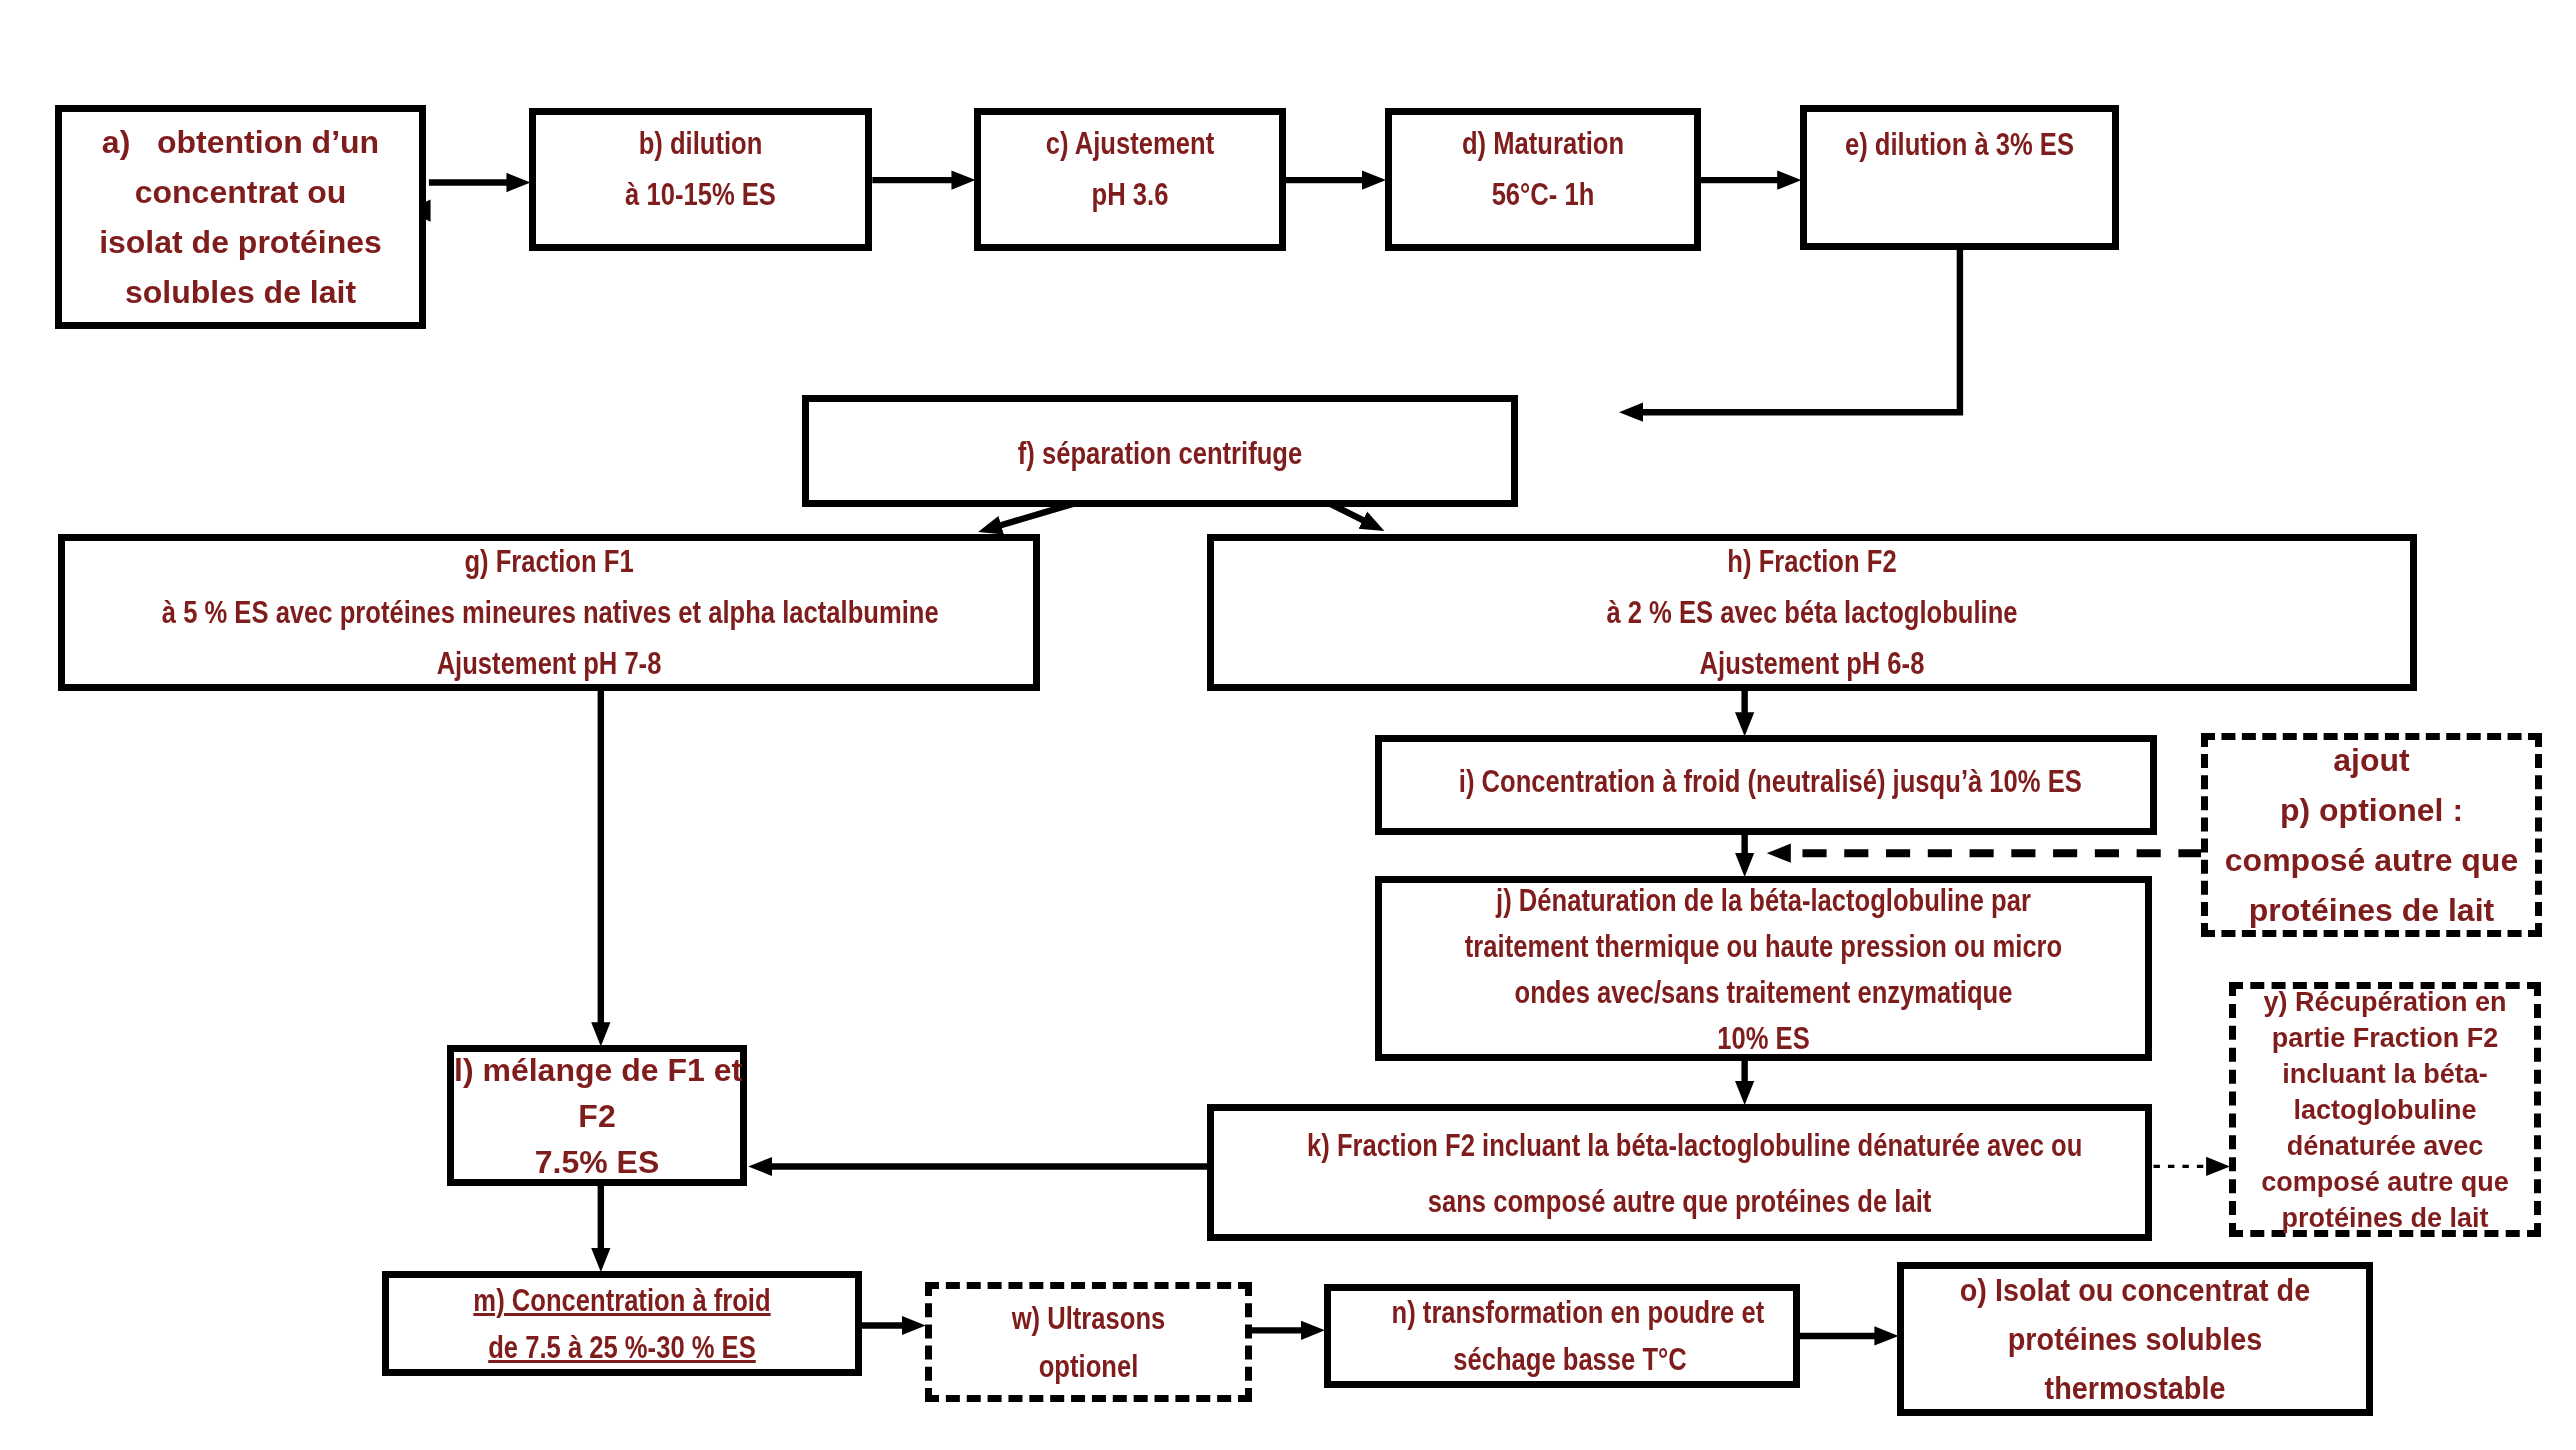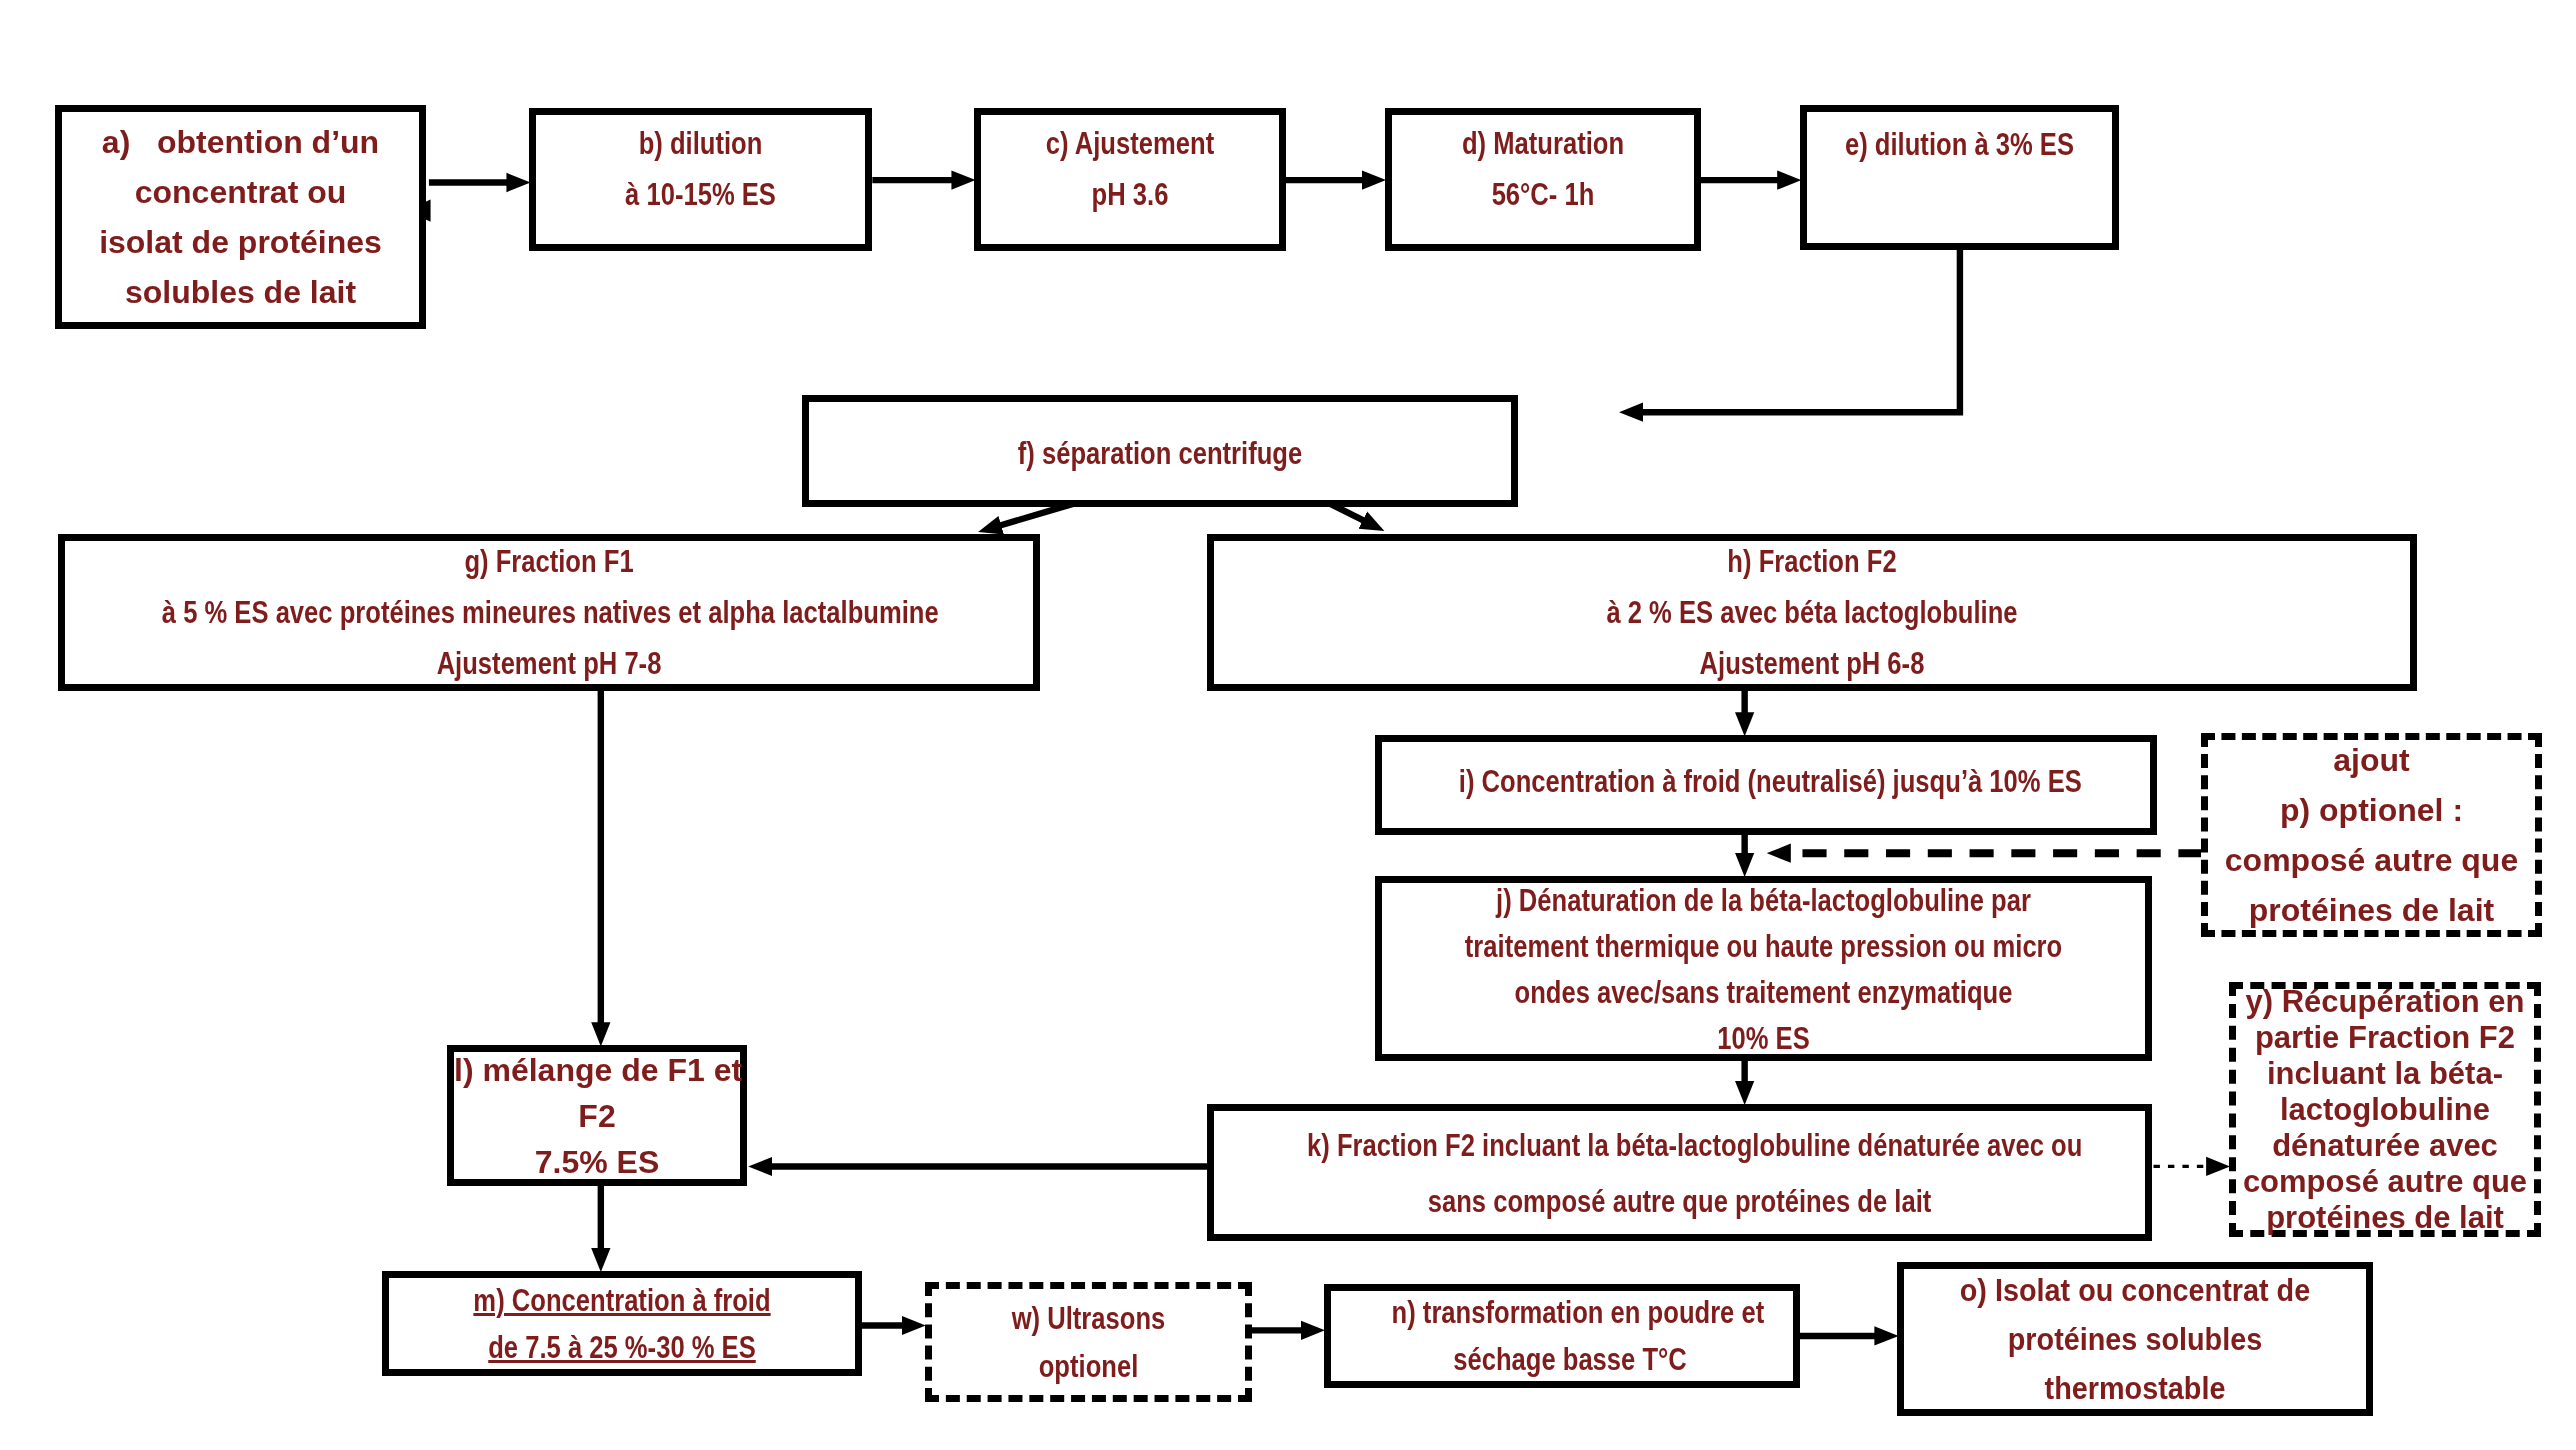--- a/index.html
+++ b/index.html
@@ -59,7 +59,7 @@
   #box-i .txt{line-height:35px;padding-bottom:8px;}
   #box-p .txt{line-height:50px;}
   #box-j .txt{line-height:46px;}
-  #box-y .txt{font-size:31px;line-height:36px;}
+  #box-y .txt{font-size:27px;line-height:36px;}
   #box-l .txt{line-height:46px;}
   #box-k .txt{line-height:56px;}
   #box-m .txt{line-height:47px;}

